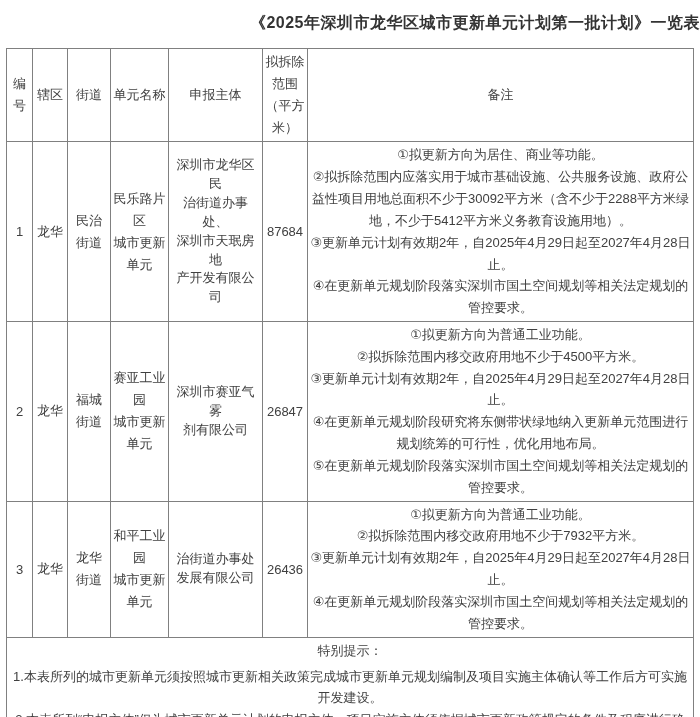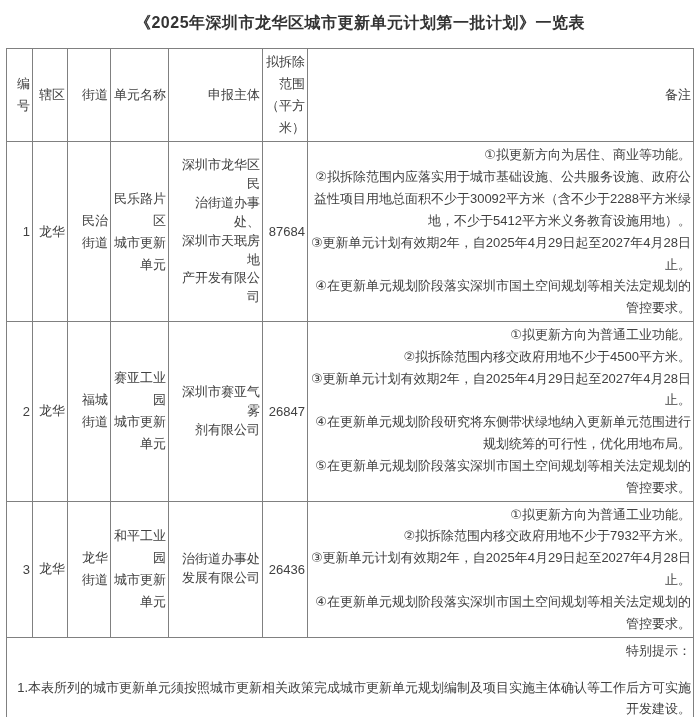--- a/index.html
+++ b/index.html
@@ -10,7 +10,7 @@
     -webkit-font-smoothing:antialiased;
   }
   .page-title{
-    text-align:center;
+    text-align:right;
     font-size:16px;
     font-weight:bold;
     color:#333333;

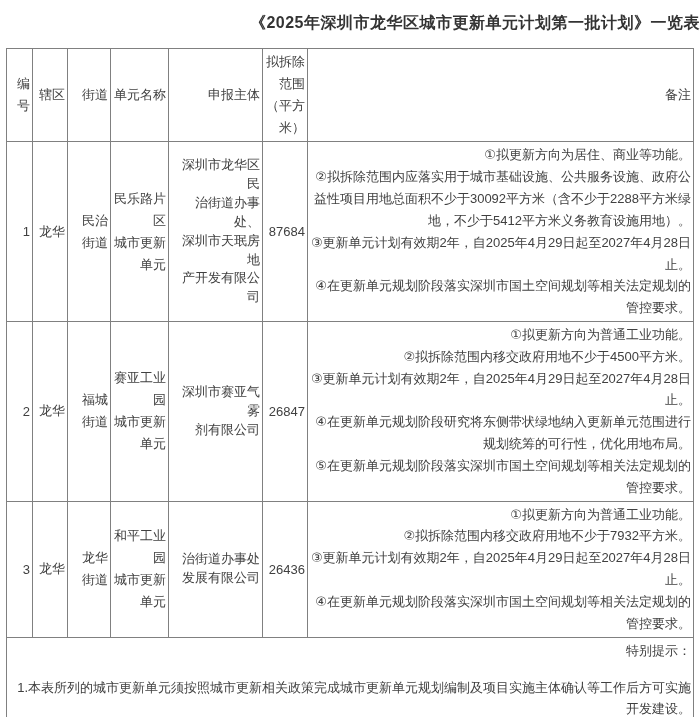--- a/index.html
+++ b/index.html
@@ -29,7 +29,7 @@
     border:1px solid #808080;
     font-size:13px;
     font-weight:normal;
-    text-align:right;
+    text-align:center;
     vertical-align:middle;
     padding:2px;
     overflow:hidden;

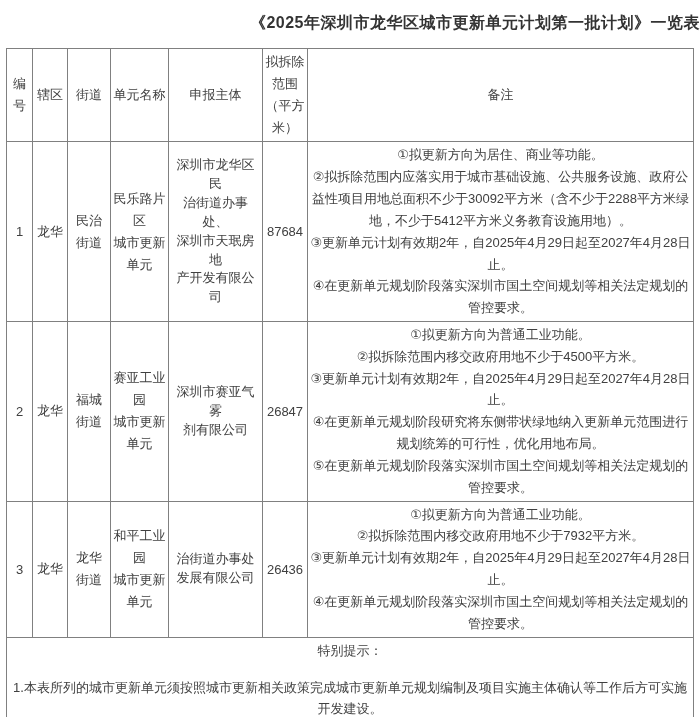--- a/index.html
+++ b/index.html
@@ -53,7 +53,7 @@
     font-size:12.5px;
     line-height:1.64;
   }
-  .notes-title{margin-bottom:16px;}
+  .notes-title{margin-bottom:5px;}
   .notes-body{white-space:pre-line;}
   .u{text-underline-offset:2px;}
   tr.hdr{height:91px;}

